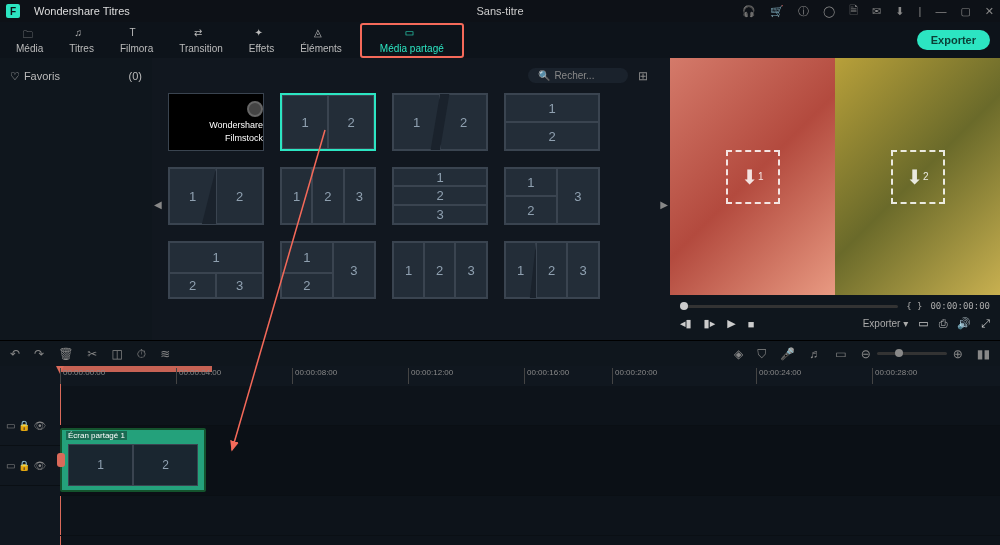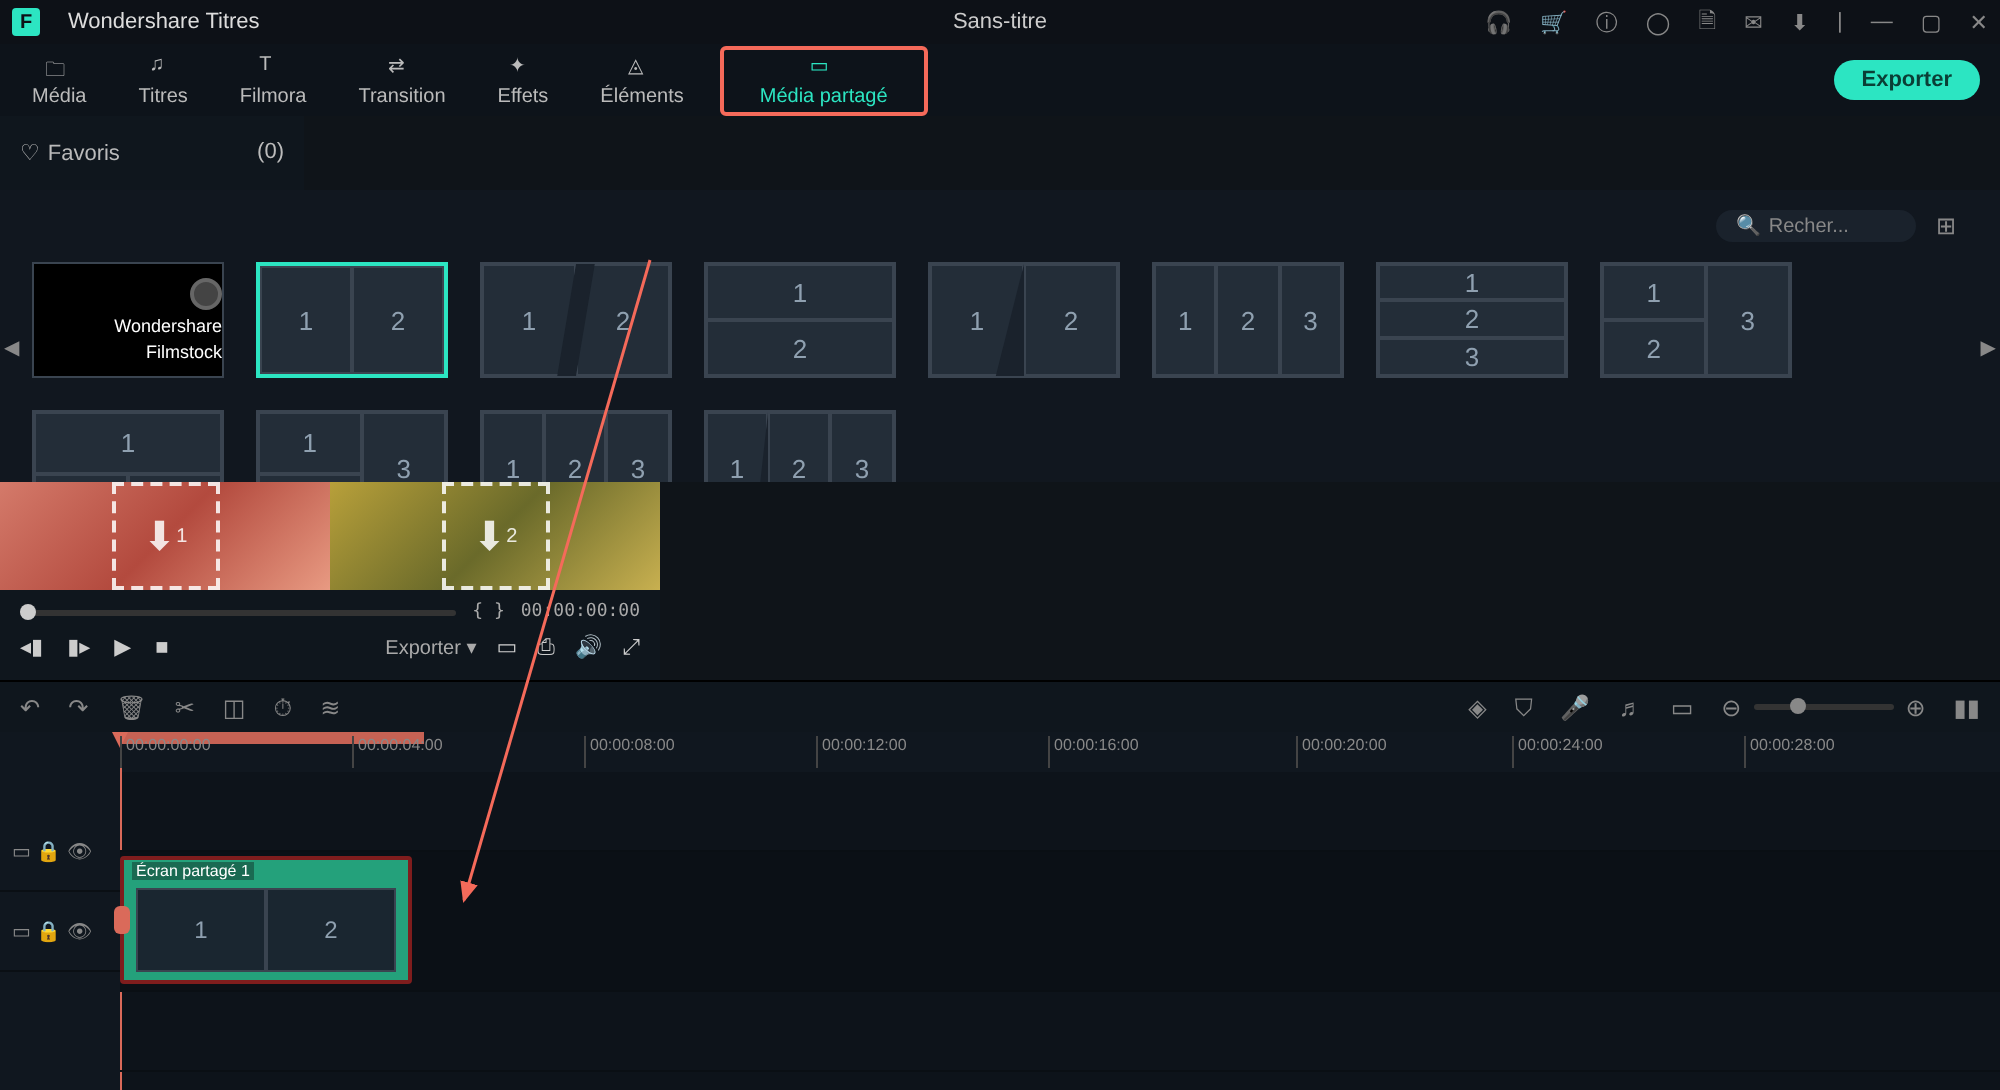--- a/index.html
+++ b/index.html
@@ -22,7 +22,7 @@
 .toolbar .tab.active { color:#2ce5c2; }
 .toolbar .export { position:absolute; right:10px; background:#2ce5c2; color:#083; color:#0a3f36; font-weight:600; font-size:11px; padding:4px 14px; border-radius:12px; cursor:pointer; }
 
-.body-row { display:flex; height:282px;flex-direction:column; }
+.body-row { display:flex; height:282px; }
 .sidebar { width:152px; background:#0f161d; padding:8px 0; font-size:11px; }
 .sidebar .row { display:flex; justify-content:space-between; padding:4px 10px; color:#bbb; }
 .sidebar .row.active { background:#232a33; color:#fff; }

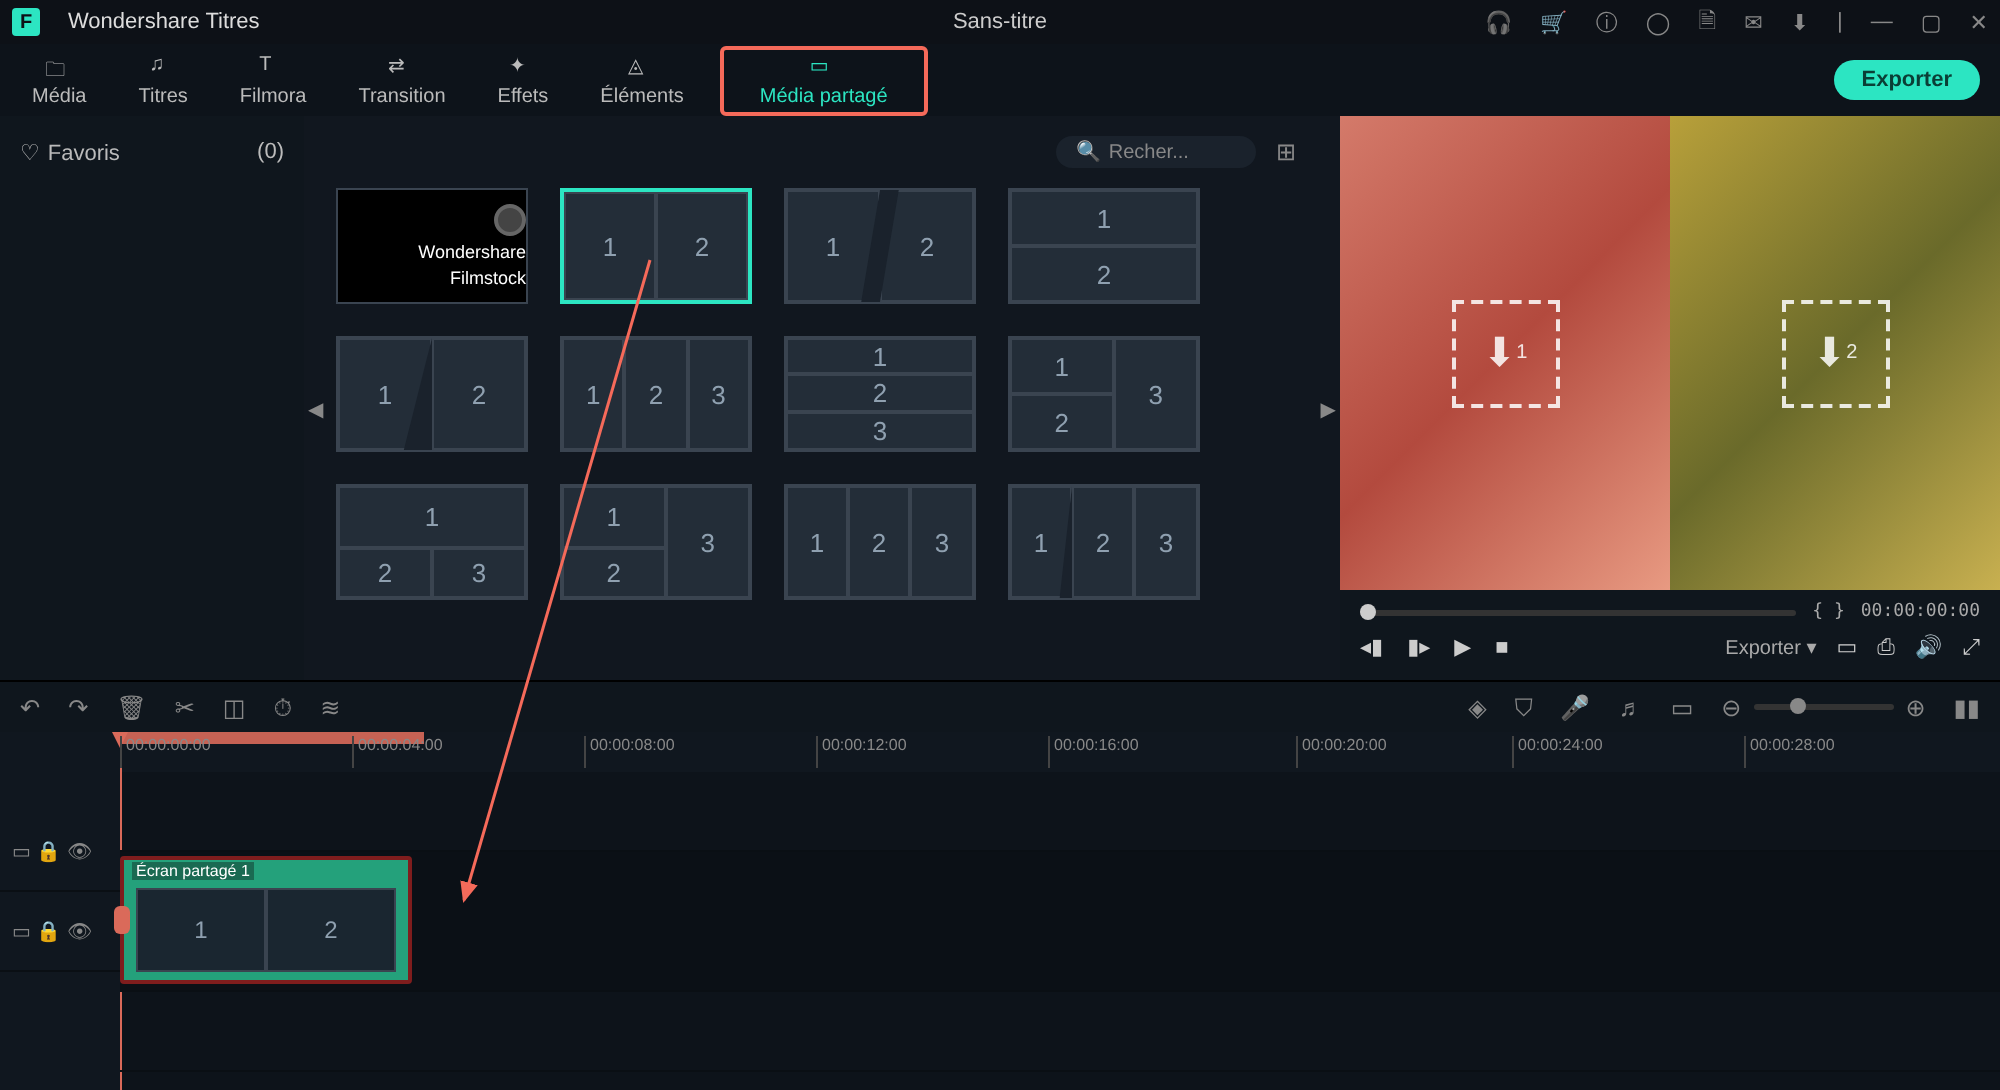--- a/index.html
+++ b/index.html
@@ -292,7 +292,7 @@
       <div class="tick" style="left:232px">00:00:08:00</div>
       <div class="tick" style="left:348px">00:00:12:00</div>
       <div class="tick" style="left:464px">00:00:16:00</div>
-      <div class="tick" style="left:588px">00:00:20:00</div>
+      <div class="tick" style="left:552px">00:00:20:00</div>
       <div class="tick" style="left:696px">00:00:24:00</div>
       <div class="tick" style="left:812px">00:00:28:00</div>
     </div>

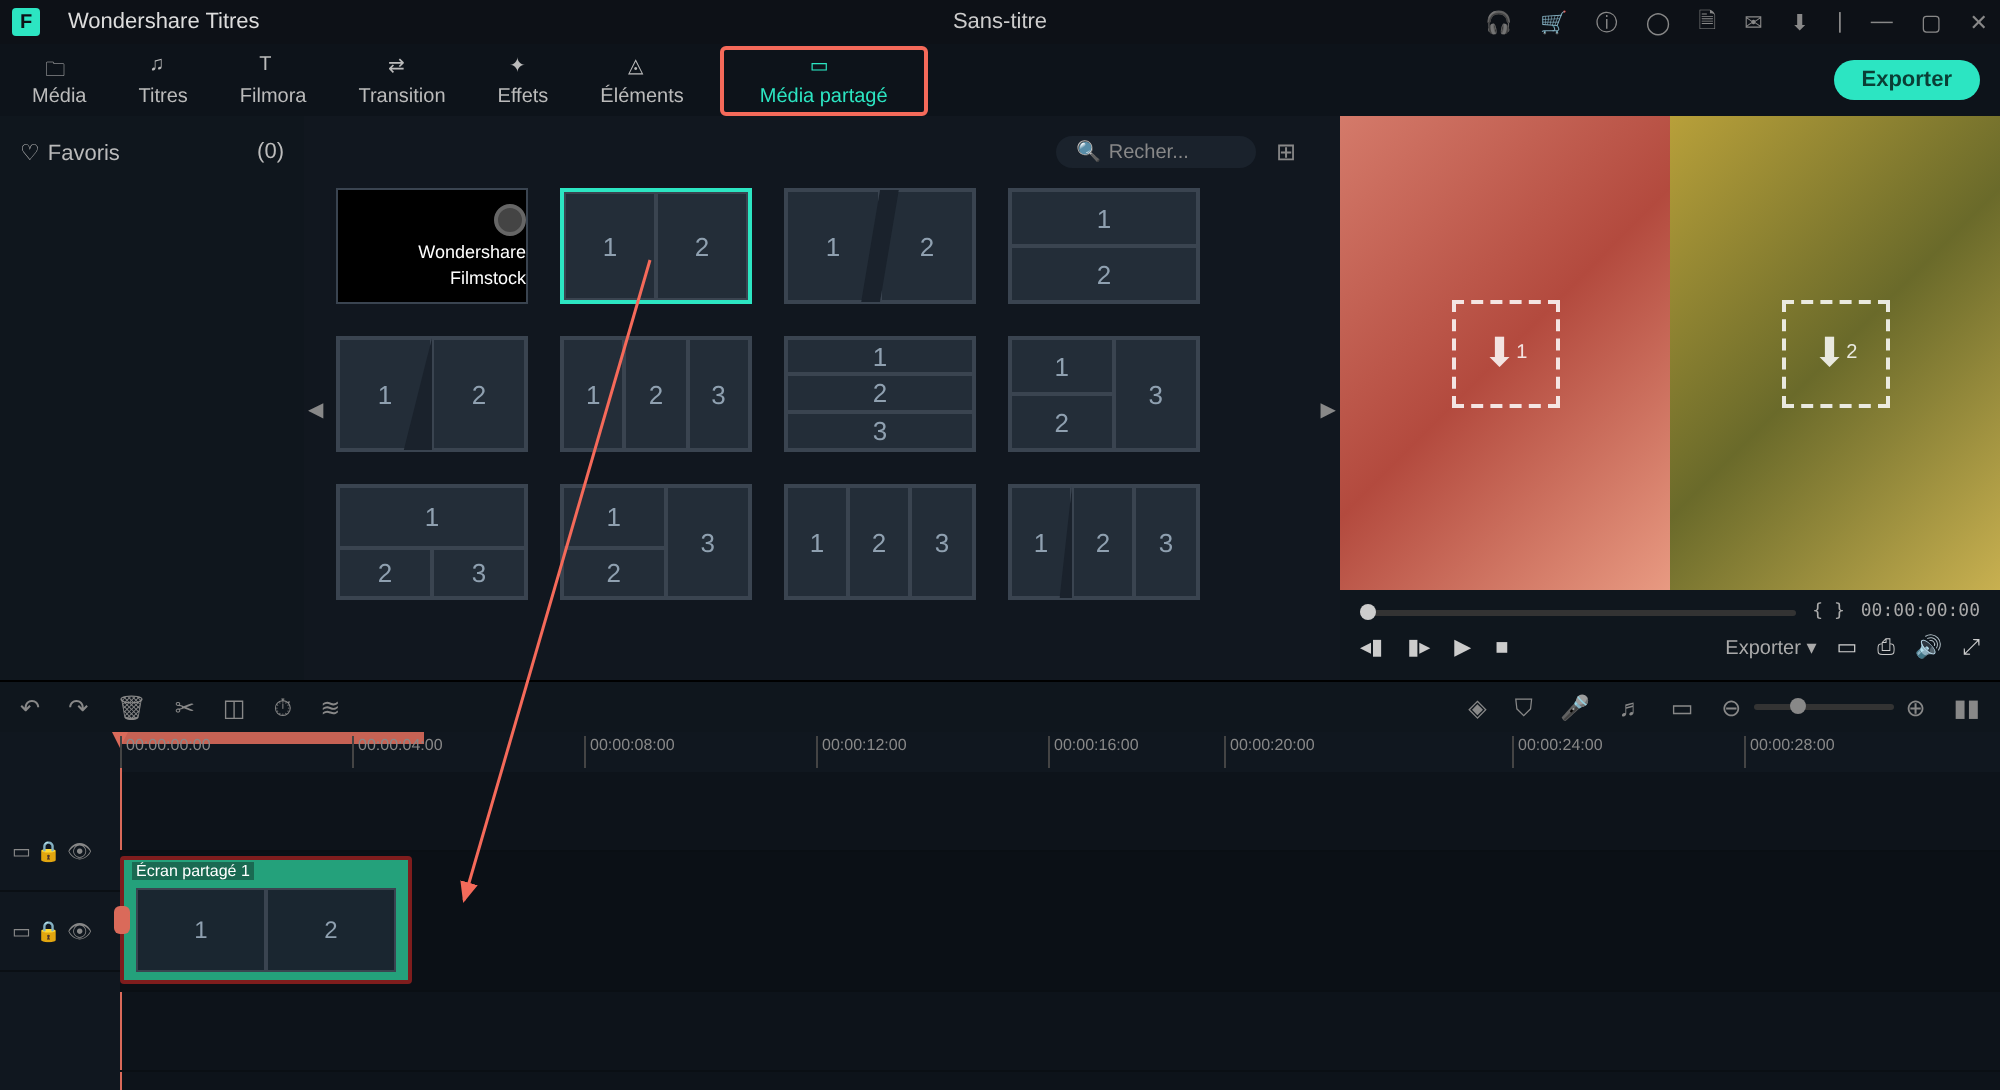--- a/index.html
+++ b/index.html
@@ -75,7 +75,7 @@
 .ruler .playhead::before{ content:""; position:absolute; top:0; left:-4px; width:0; height:0; border-left:4px solid transparent; border-right:4px solid transparent; border-top:8px solid #da6a5a; }
 .track { height:40px; border-bottom:1px solid #0a0f14; position:relative; }
 .track.dark { background:#0b1016; }
-.clip { position:absolute; top:2px; left:0; width:146px; height:64px; background:#24a17b; border:2px solid #7f1d1d; border-radius:2px; }
+.clip { position:absolute; top:2px; left:0; width:146px; height:64px; background:#24a17b; border:2px solid #14532d; border-radius:2px; }
 .clip .label { position:absolute; top:1px; left:4px; font-size:8px; color:#fff; background:#1a6a52; padding:0 2px; }
 .clip .thumb { position:absolute; top:14px; left:6px; right:6px; bottom:4px; background:#1a2630; display:flex; }
 .clip .thumb .c { flex:1; border:1px solid #3a4450; display:flex; align-items:center; justify-content:center; color:#8fa0b0; font-size:12px; }

